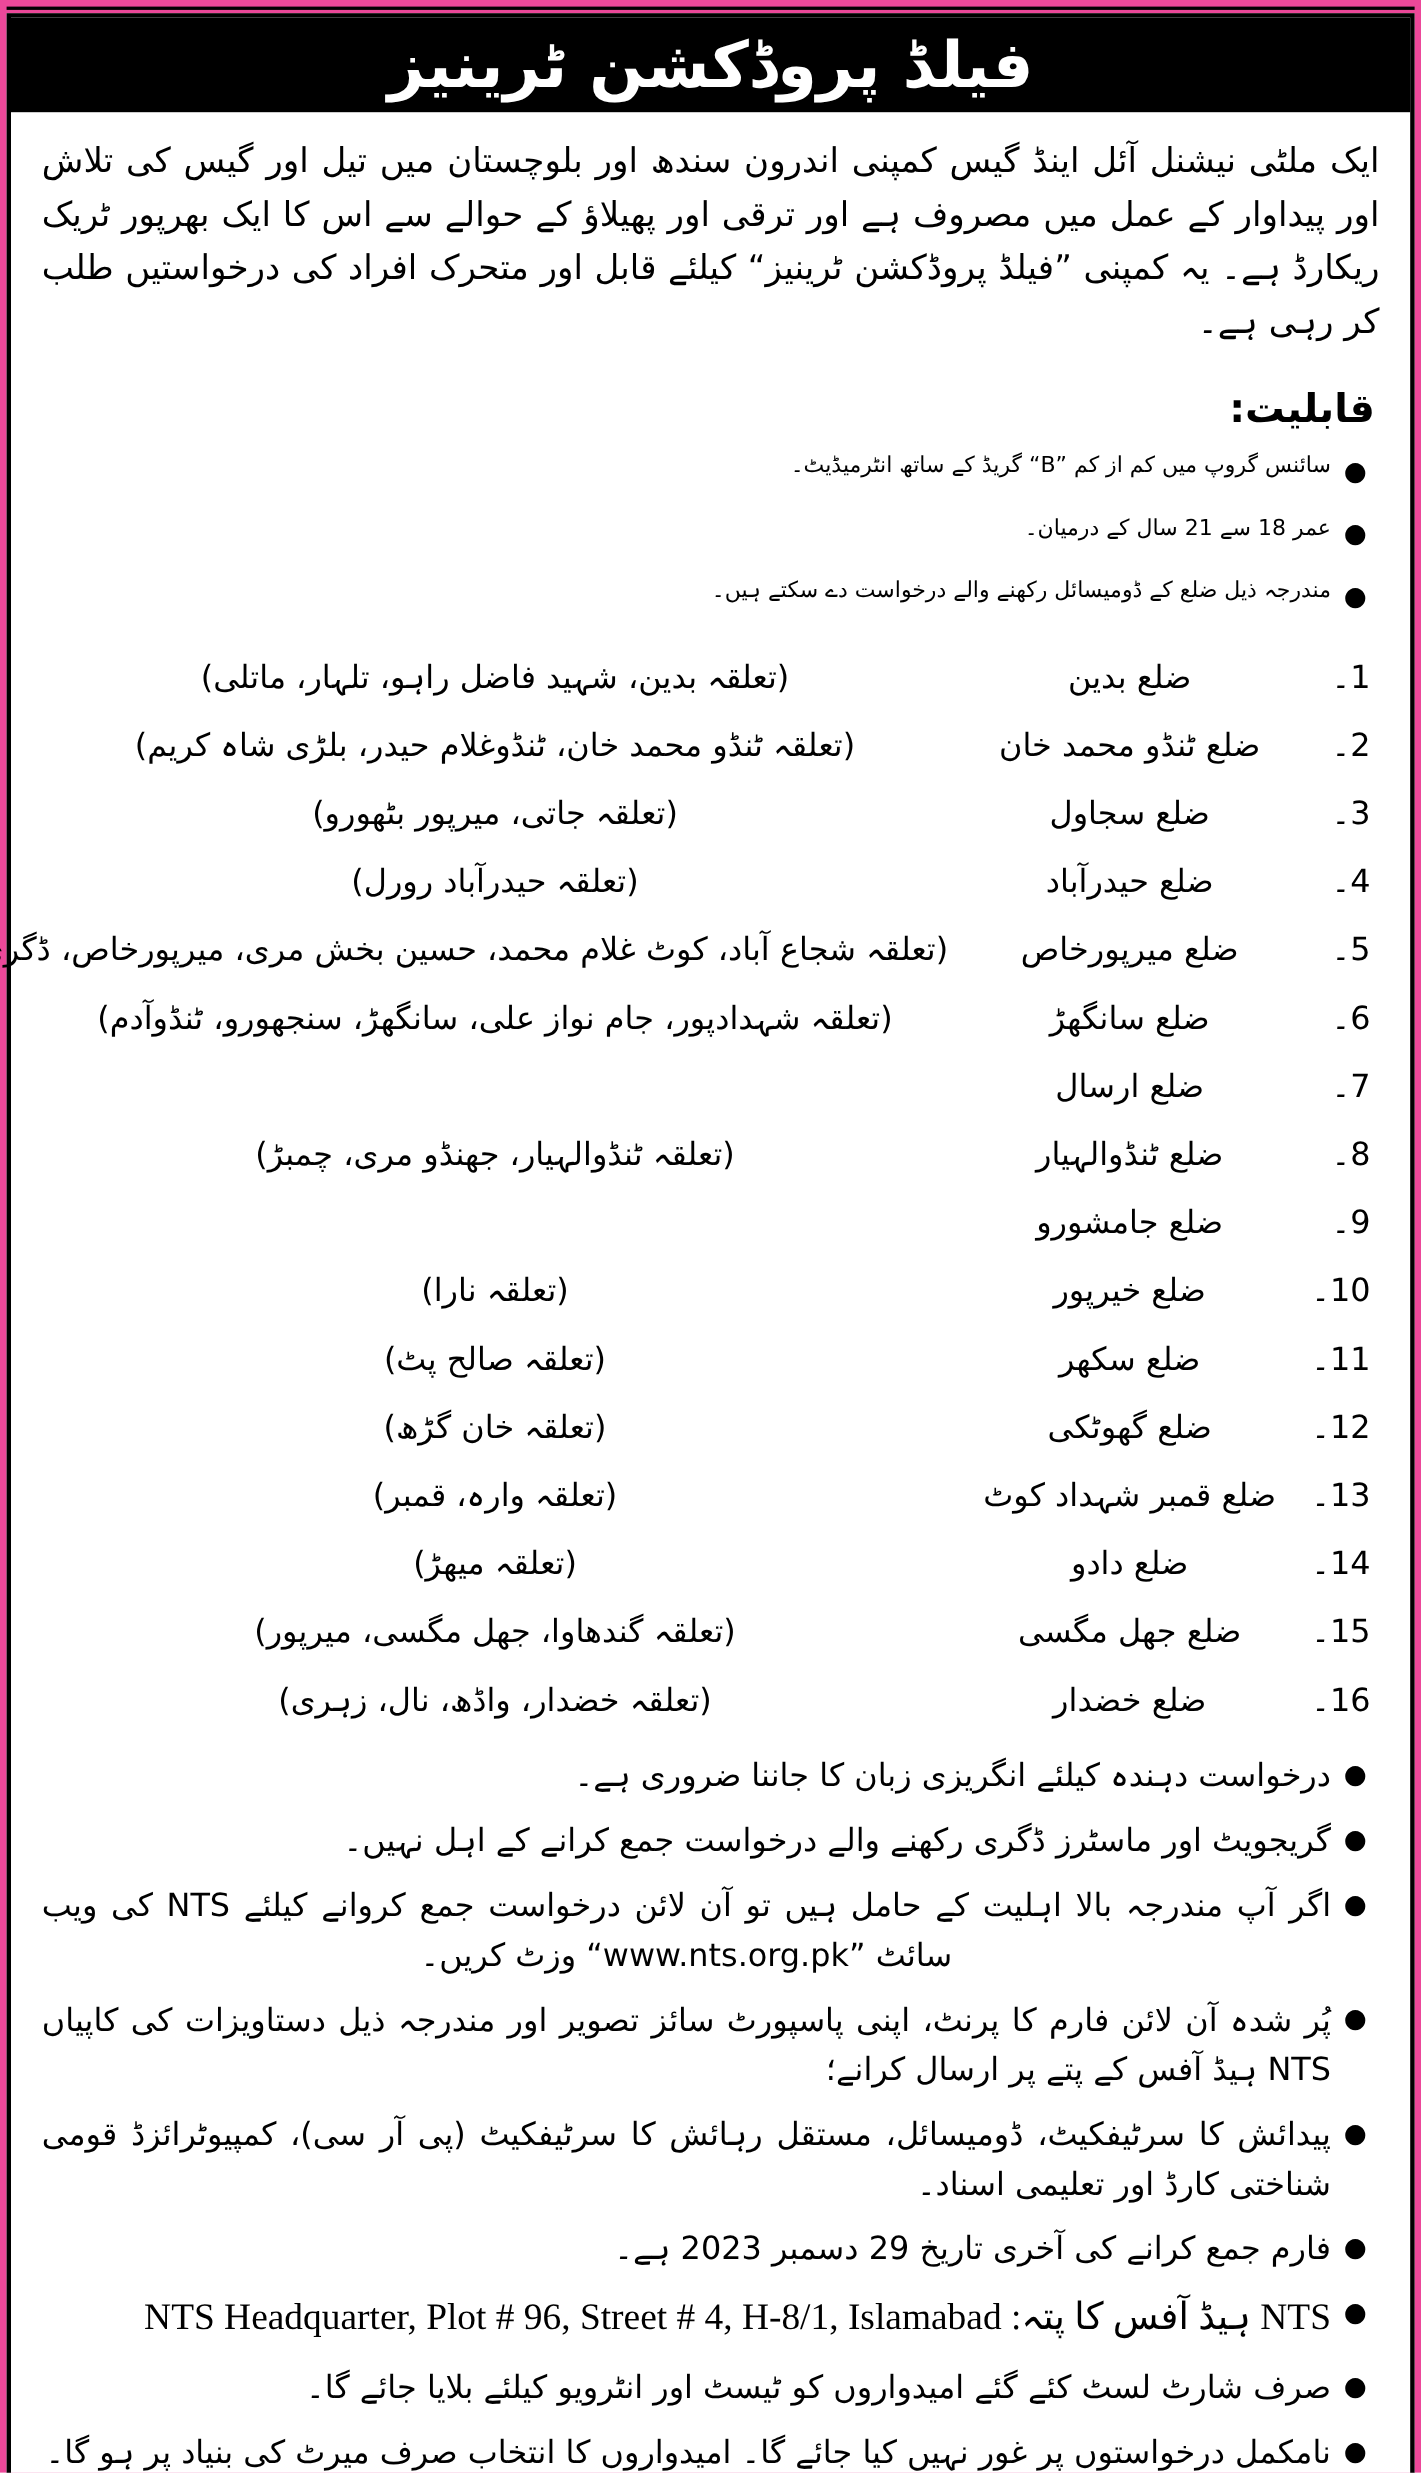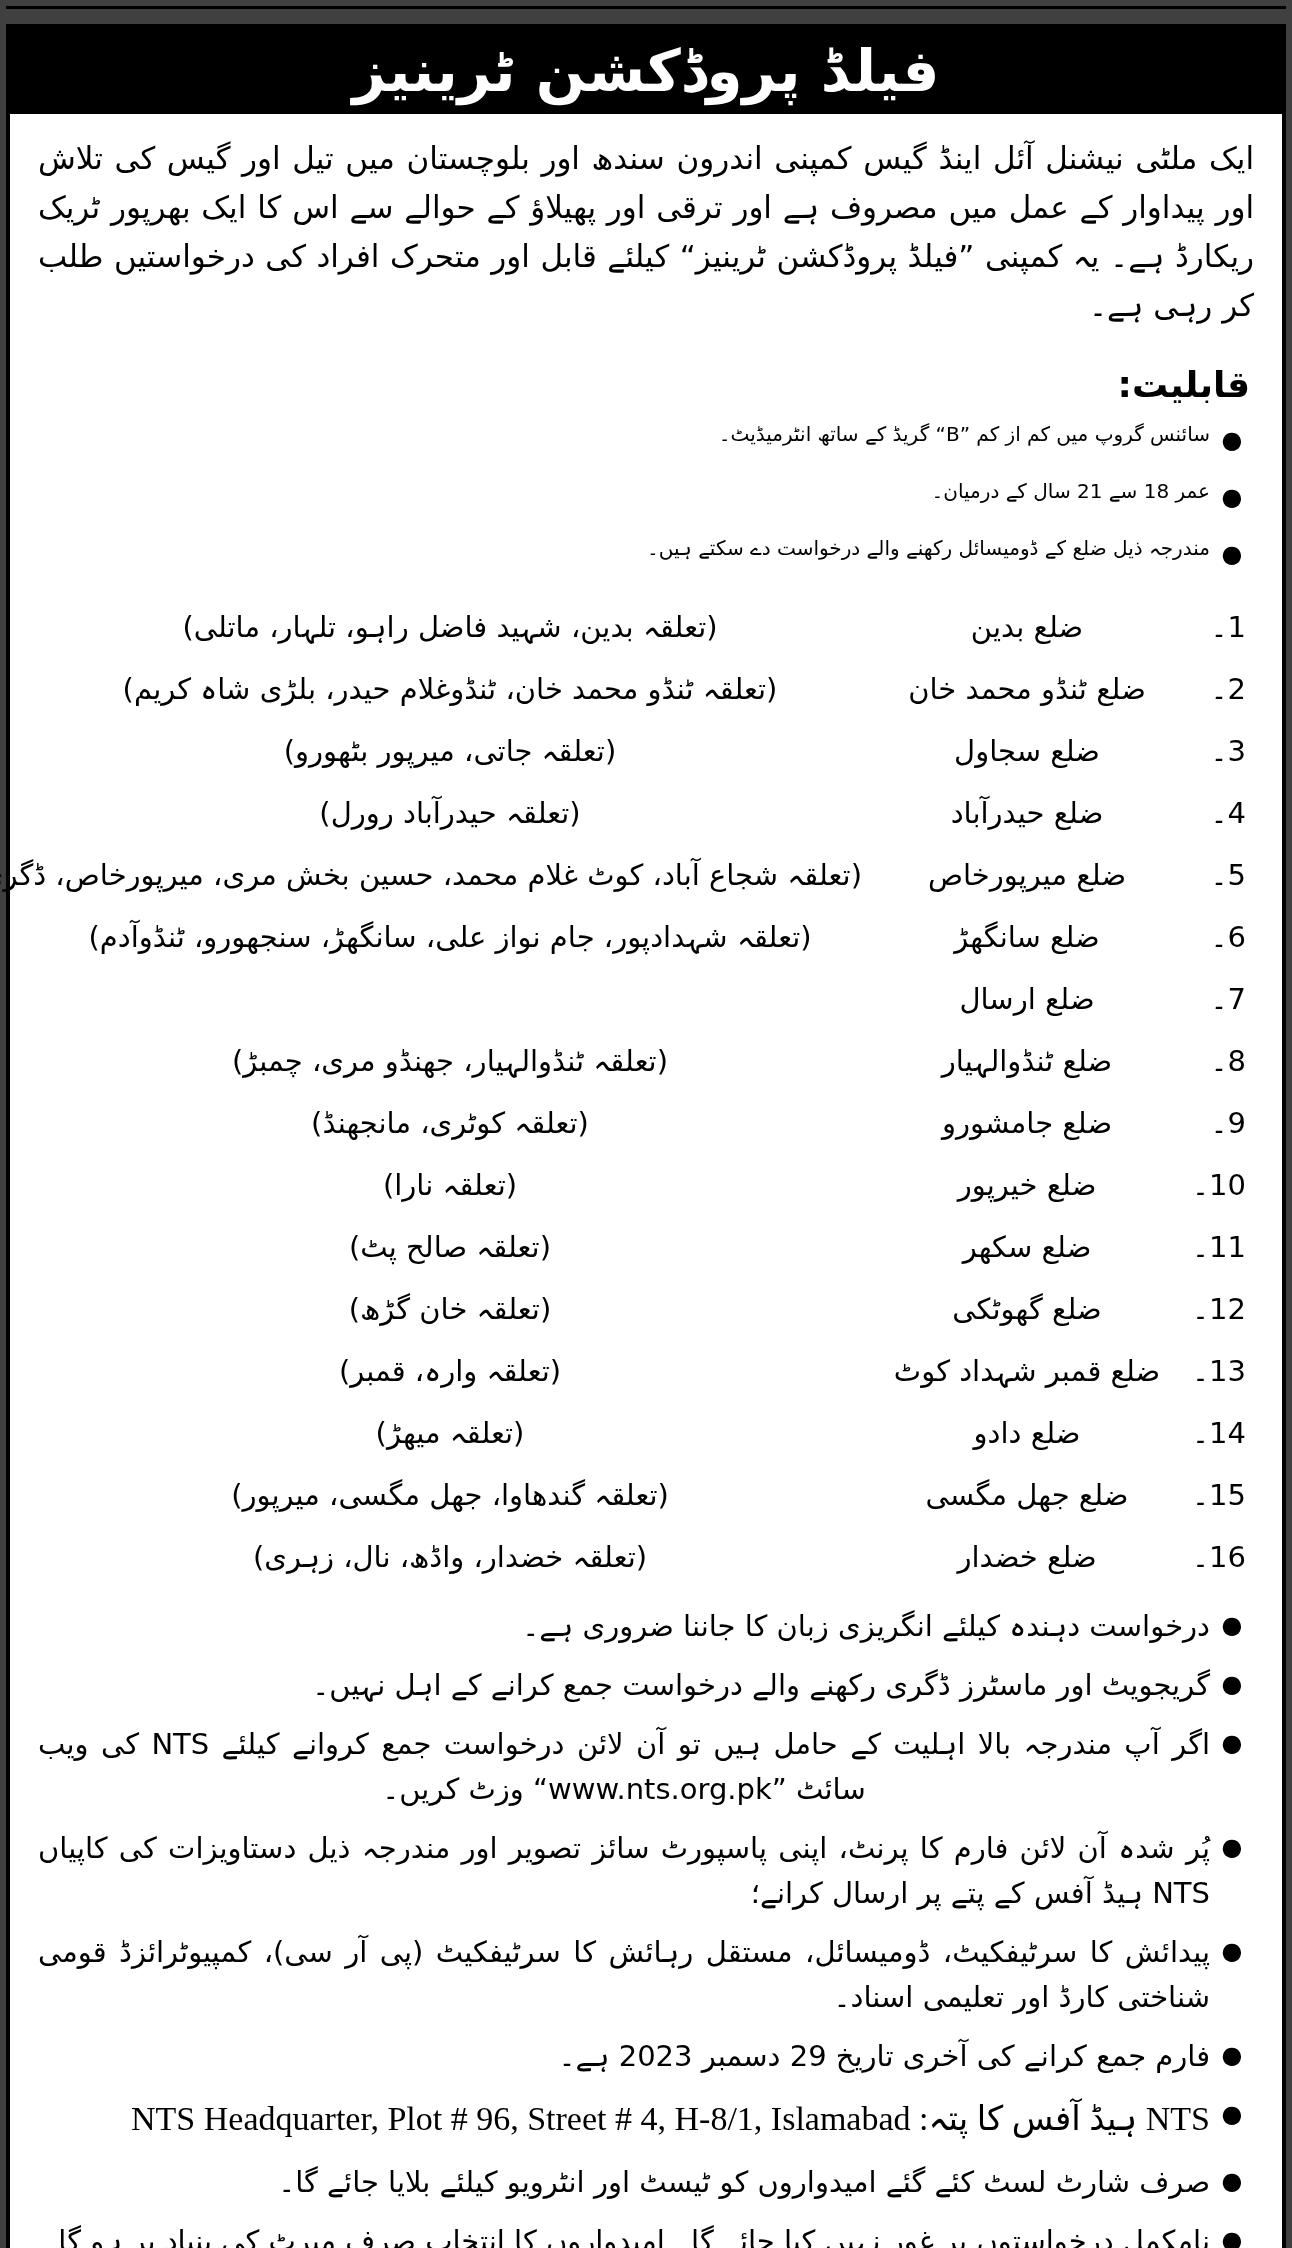--- a/index.html
+++ b/index.html
@@ -13,8 +13,7 @@
   .page {
     width: 1292px; height: 2248px;
     display: flex; flex-direction: column;
-    background: #404040;
-    gap: 12px;
+    background: #ec4899;
   }
   .topline { border-top: 3px solid #000; margin: 6px 6px 3px 6px; }
 

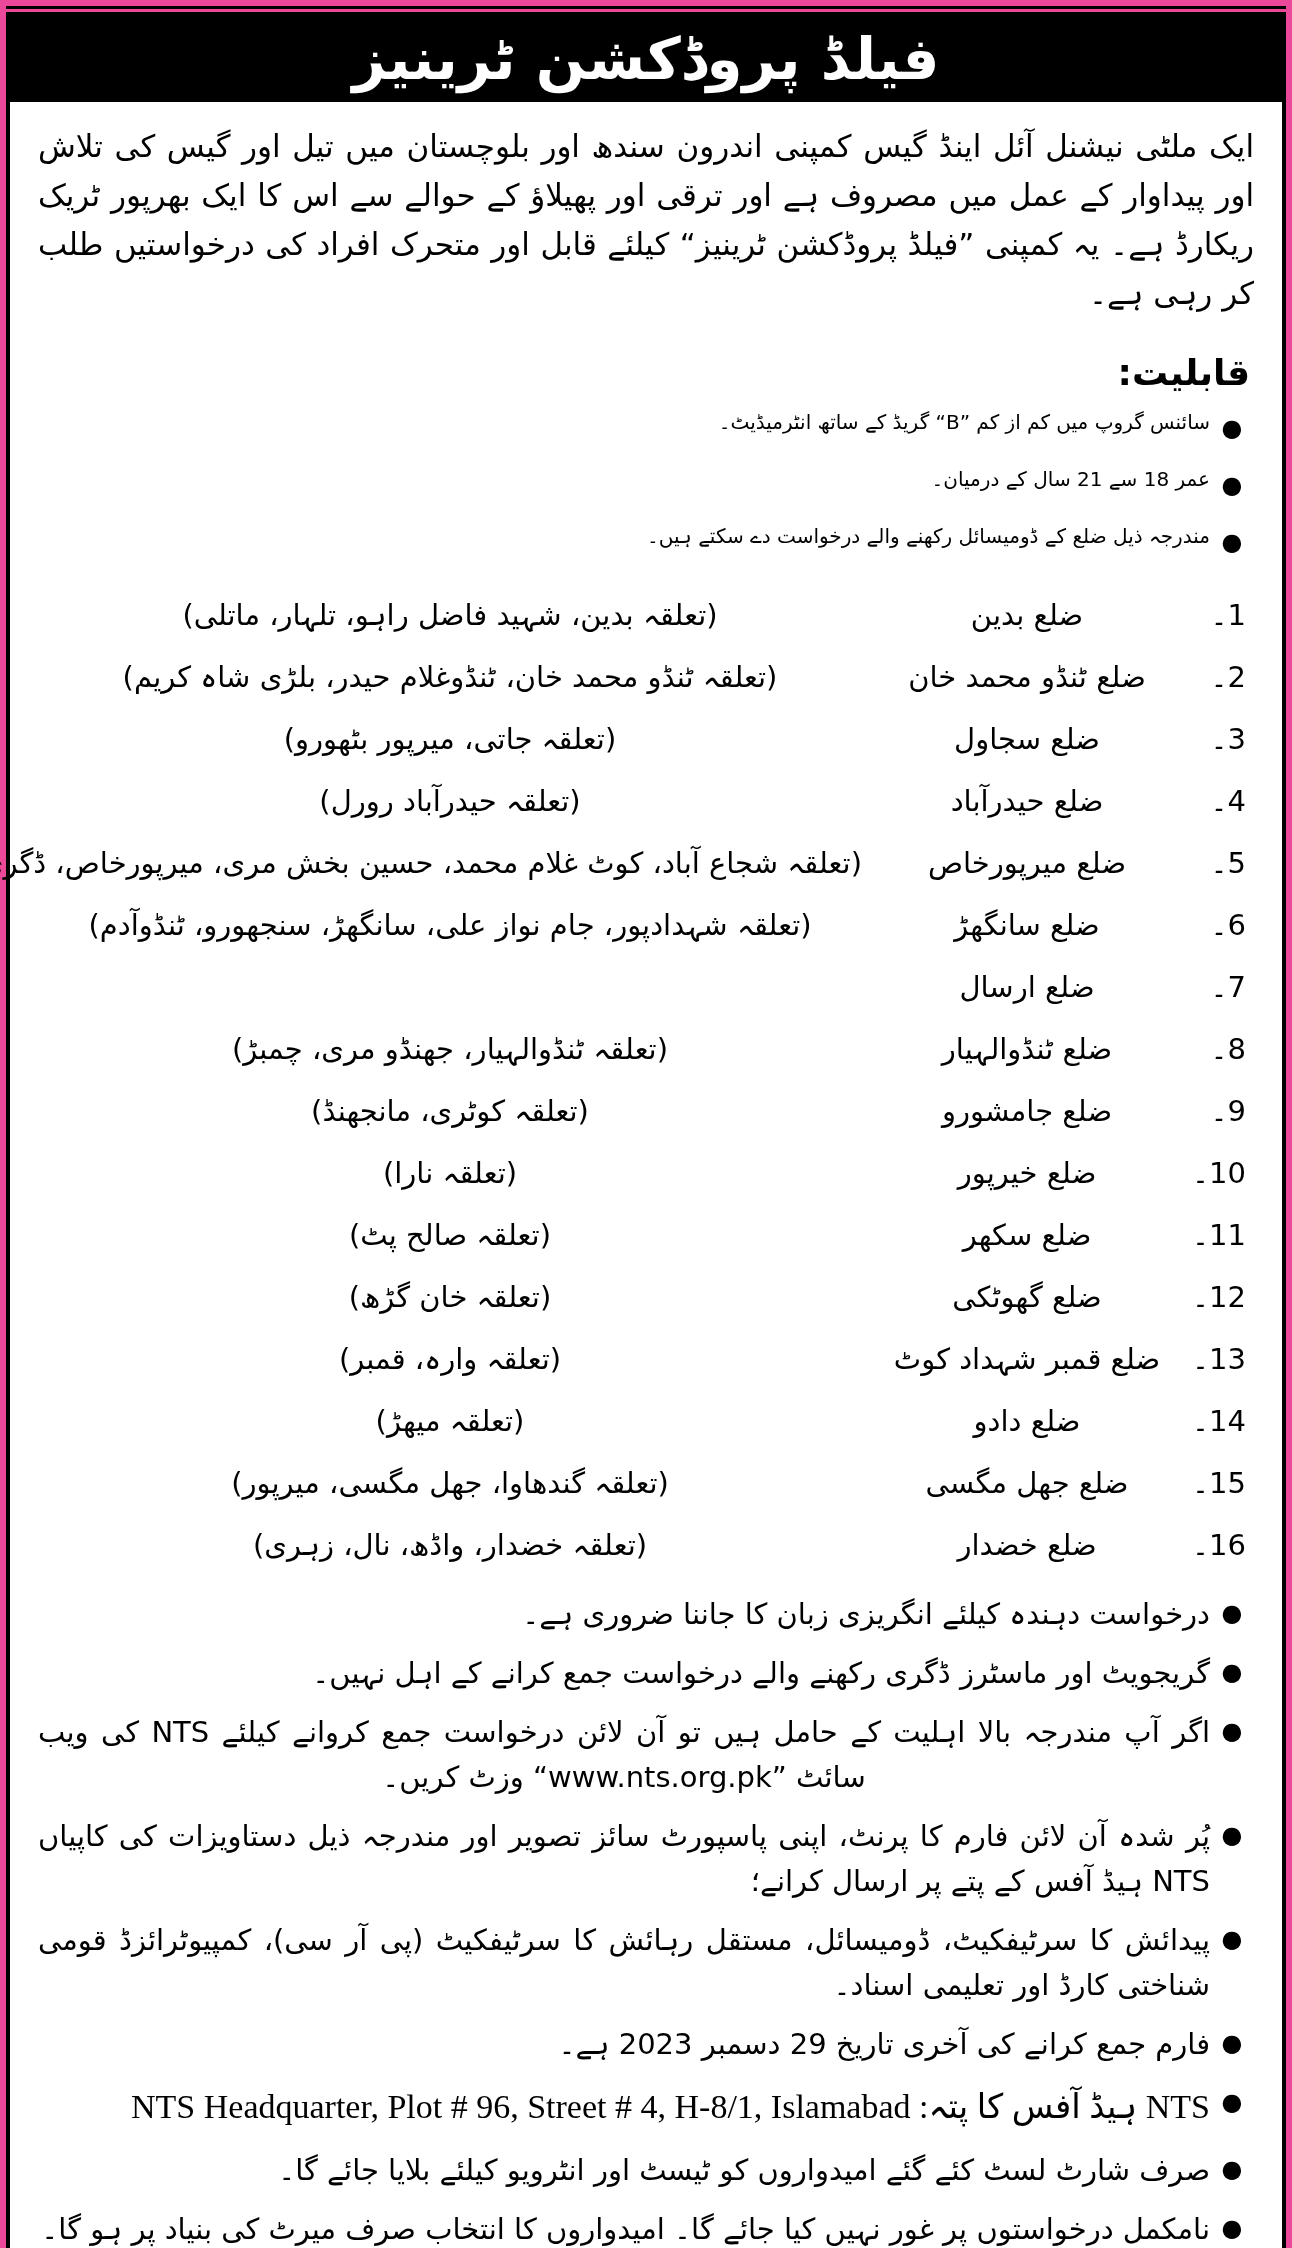--- a/index.html
+++ b/index.html
@@ -177,7 +177,6 @@
         <div class="d-row">
           <span class="d-no">9۔</span>
           <span class="d-name">ضلع جامشورو</span>
-          <span class="d-tal">(تعلقہ کوٹری، مانجھنڈ)</span>
         </div>
         <div class="d-row">
           <span class="d-no">10۔</span>

